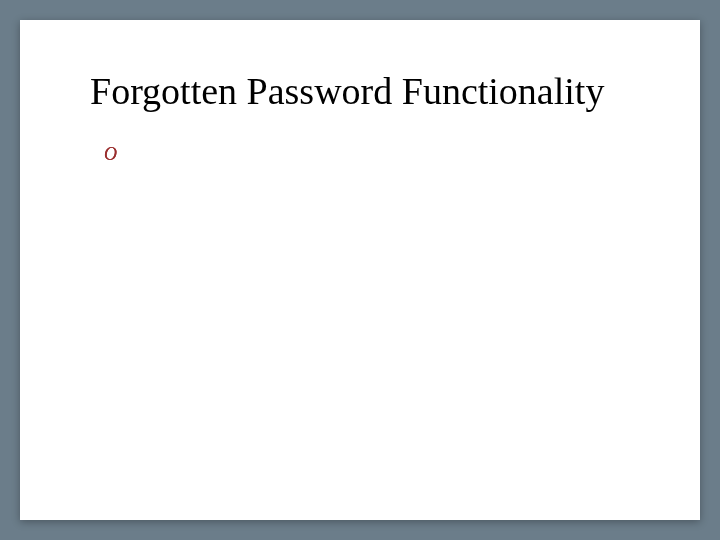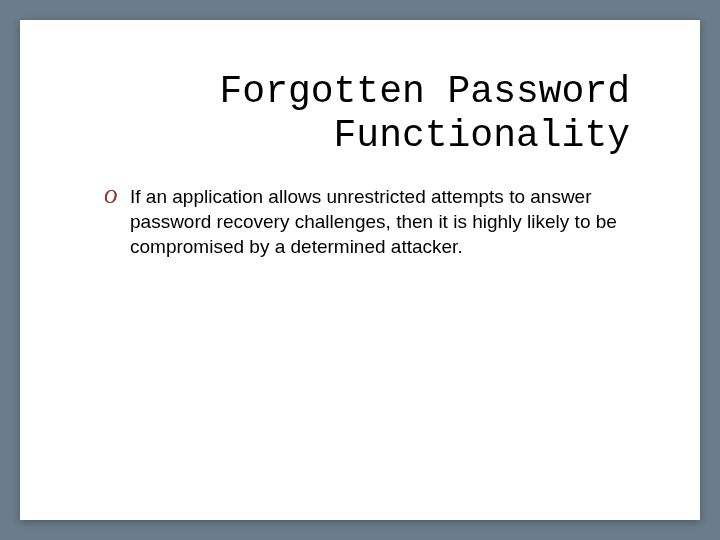--- a/index.html
+++ b/index.html
@@ -20,11 +20,11 @@
     box-shadow: 0 2px 8px rgba(0,0,0,0.3);
   }
   .title {
-    font-family: Liberation Mono, monospace;
+    font-family: Liberation Serif, serif;
     font-size: 38px;
     font-weight: 400;
     color: #000;
-    text-align: right;
+    text-align: left;
     line-height: 1.15;
     margin-bottom: 28px;
     margin-top: 10px;

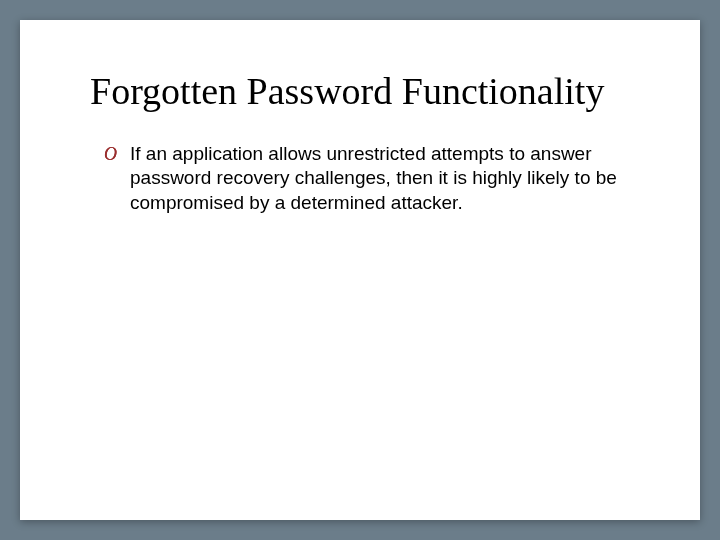--- a/index.html
+++ b/index.html
@@ -63,7 +63,6 @@
     </li>
     <li>
       <span class="bullet-marker">O</span>
-      <span>If an application allows unrestricted attempts to answer password recovery challenges, then it is highly likely to be compromised by a determined attacker.</span>
     </li>
   </ul>
 </div>

